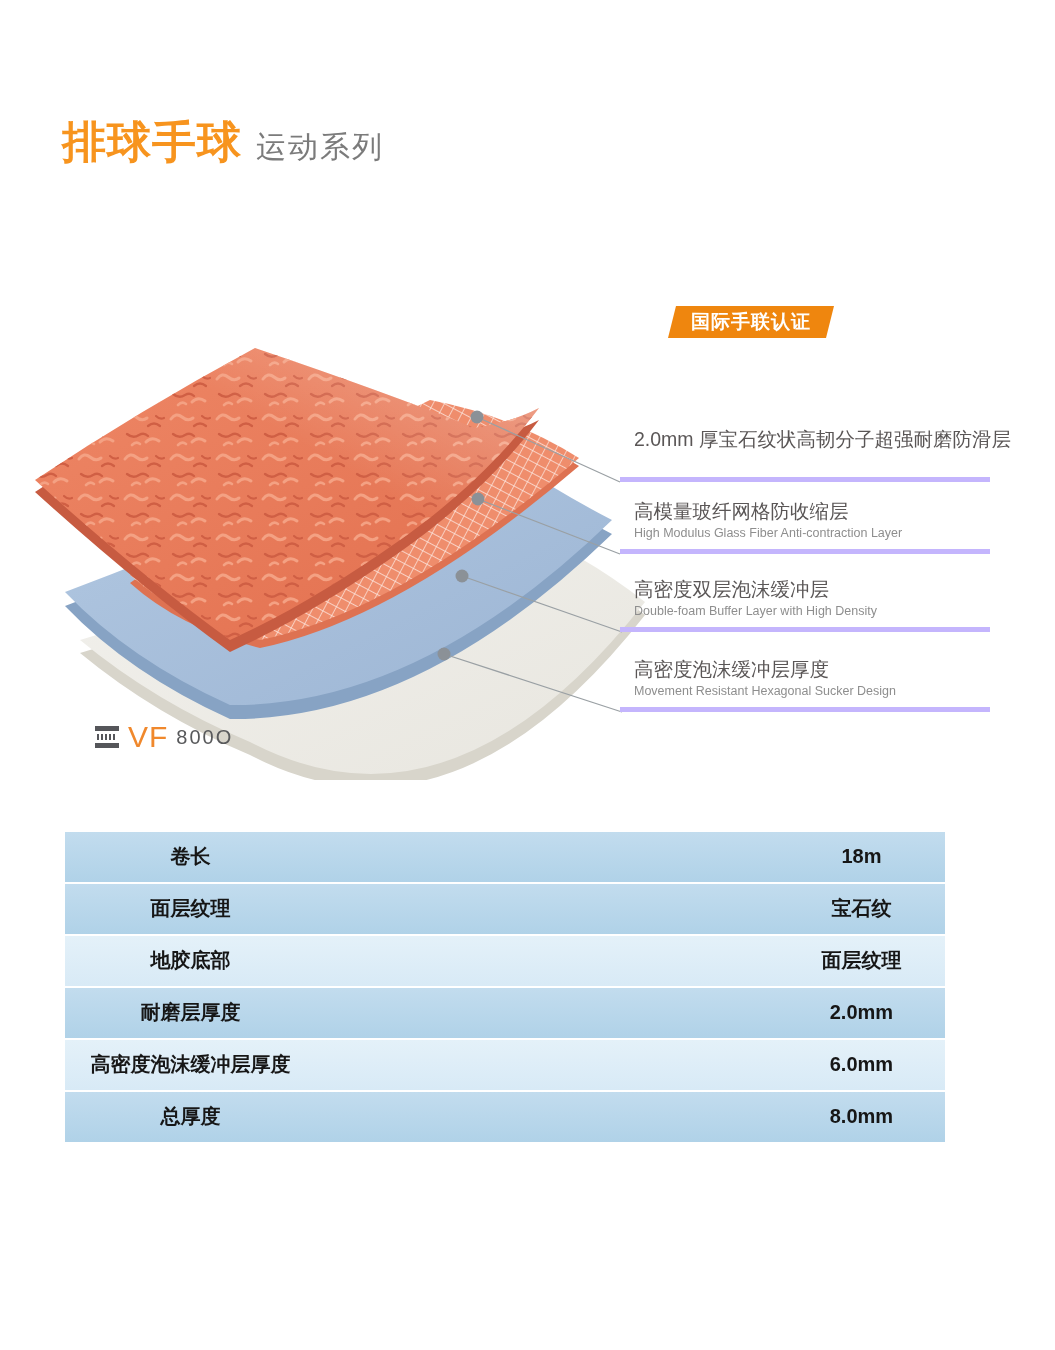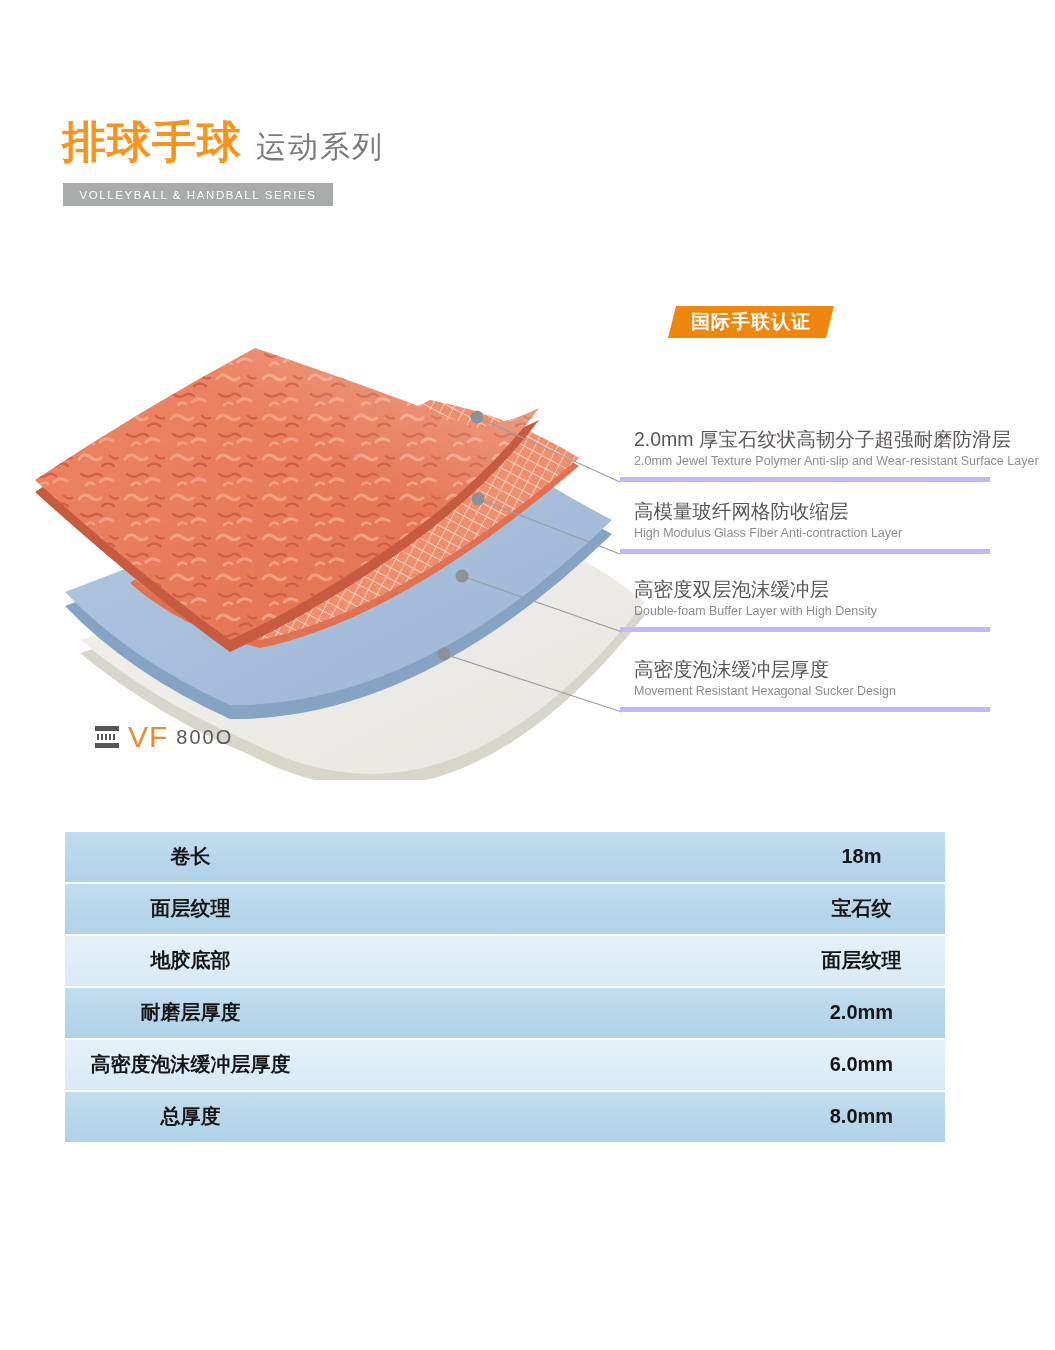--- a/index.html
+++ b/index.html
@@ -56,9 +56,6 @@
   <div class="title-row">
     <span class="title-cn">排球手球</span>
     <span class="subtitle-cn">运动系列</span>
-  </div>
-  <div class="series-bar">
-    <span>VOLLEYBALL &amp; HANDBALL SERIES</span>
   </div>
 
   <div class="badge">

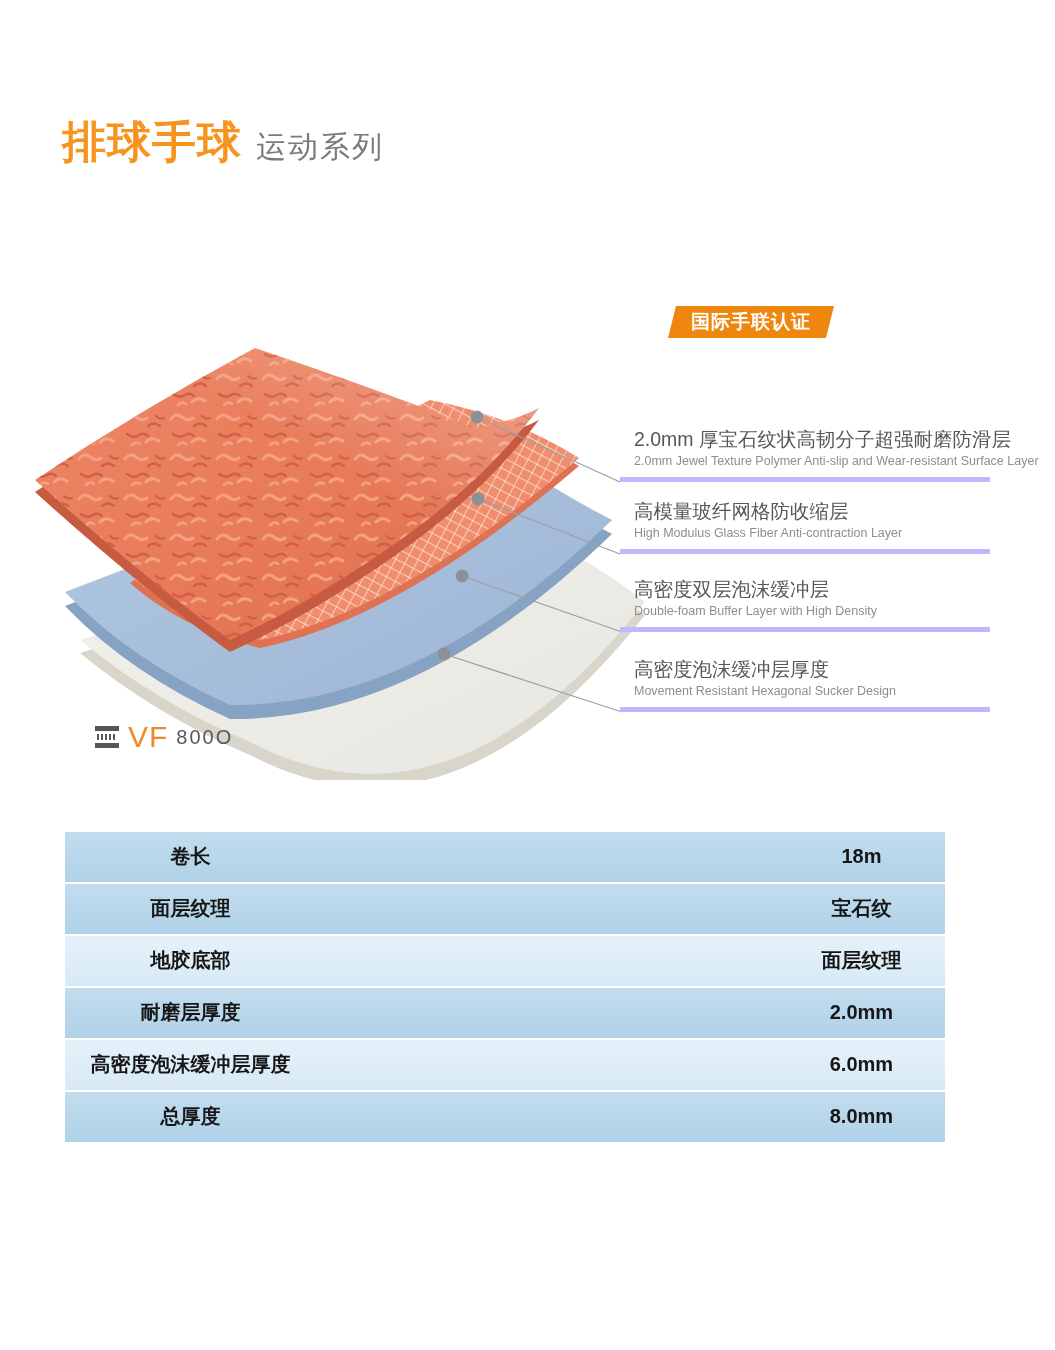--- a/index.html
+++ b/index.html
@@ -135,7 +135,6 @@
 
   <div class="layer-note note-1">
     <div class="cn">2.0mm 厚宝石纹状高韧分子超强耐磨防滑层</div>
-    <div class="en">2.0mm Jewel Texture Polymer Anti-slip and Wear-resistant Surface Layer</div>
   </div>
   <div class="layer-note note-2">
     <div class="cn">高模量玻纤网格防收缩层</div>

